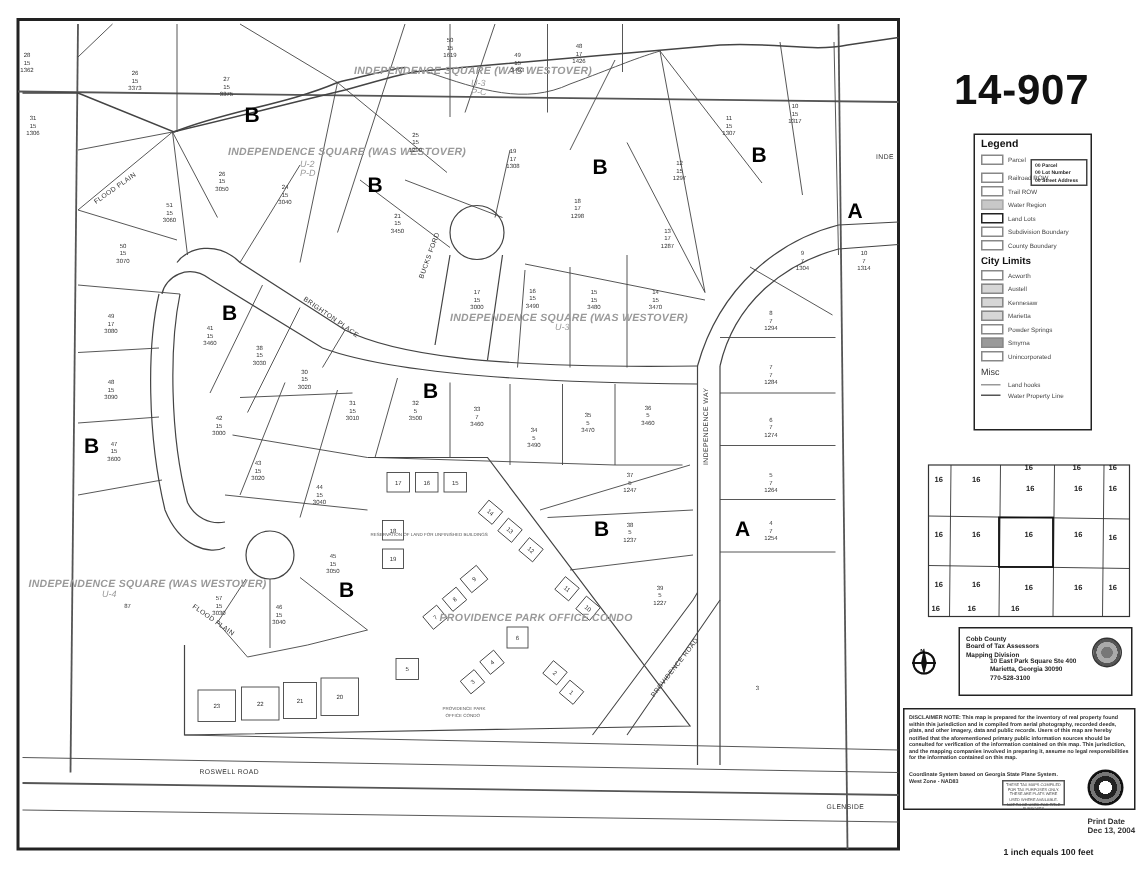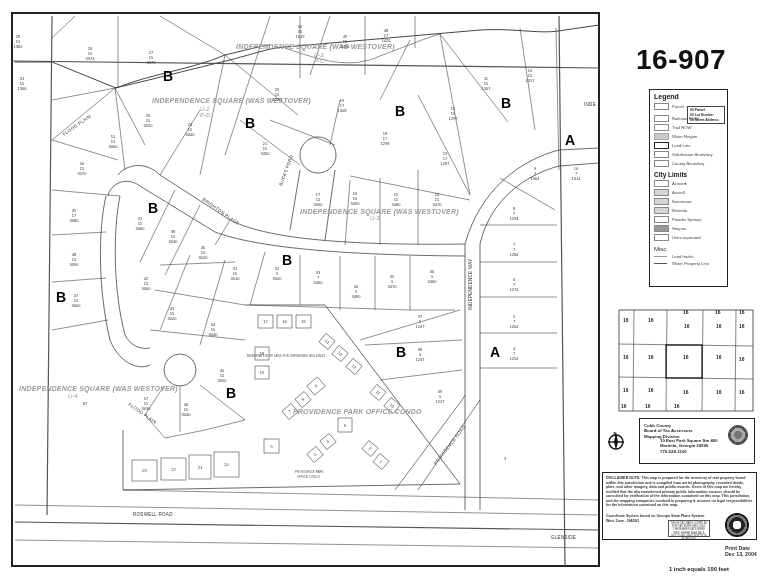--- a/index.html
+++ b/index.html
@@ -564,7 +564,7 @@
     </g>
 </svg>
 
-<div class="map-id">16-907</div>
+<div class="map-id">14-907</div>
 
 <div class="legend">
   <h3>Legend</h3>

